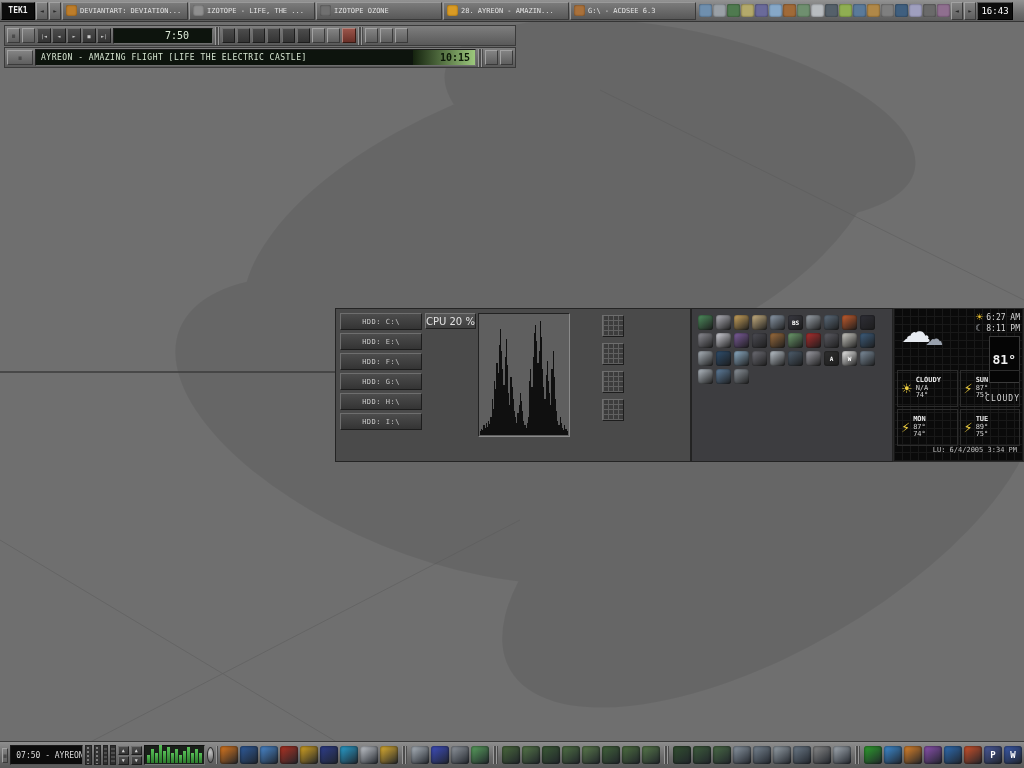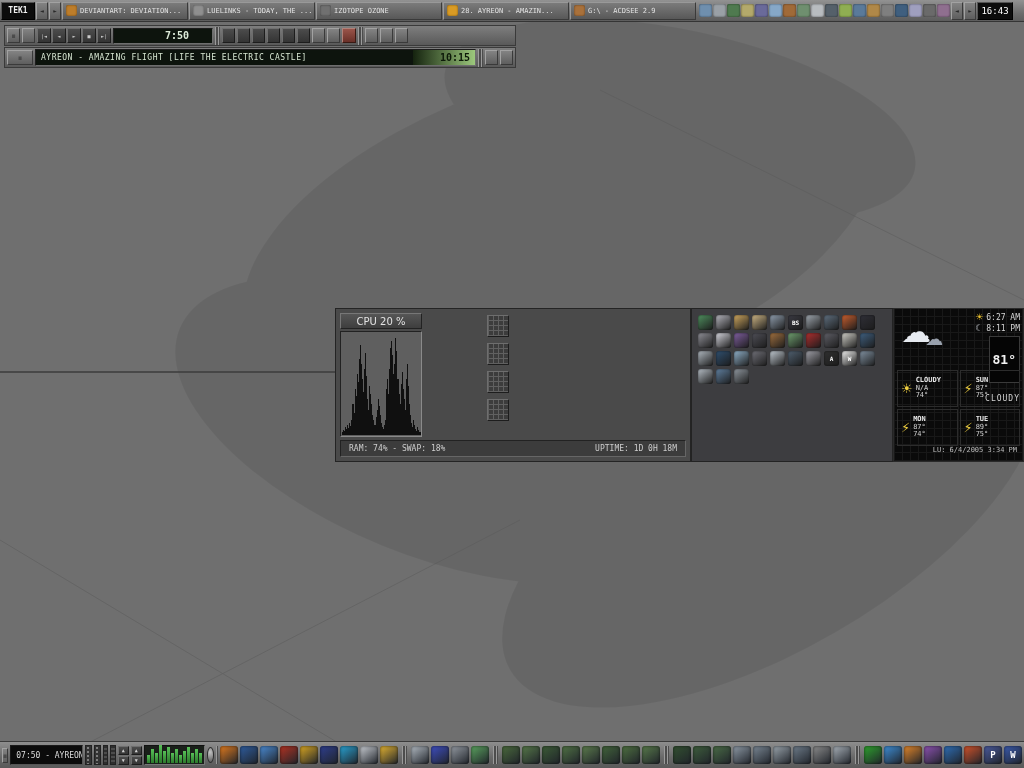--- a/index.html
+++ b/index.html
@@ -193,7 +193,7 @@
         </div>
         <div class="taskbtn">
           <div class="taskicon" style="background: rgb(143, 143, 143);"></div>
-          <div class="tasklabel">LUELINKS - TODAY, THE ...</div>
+          <div class="tasklabel">IZOTOPE - LIFE, THE ...</div>
         </div>
         <div class="taskbtn">
           <div class="taskicon" style="background: rgb(112, 112, 112);"></div>

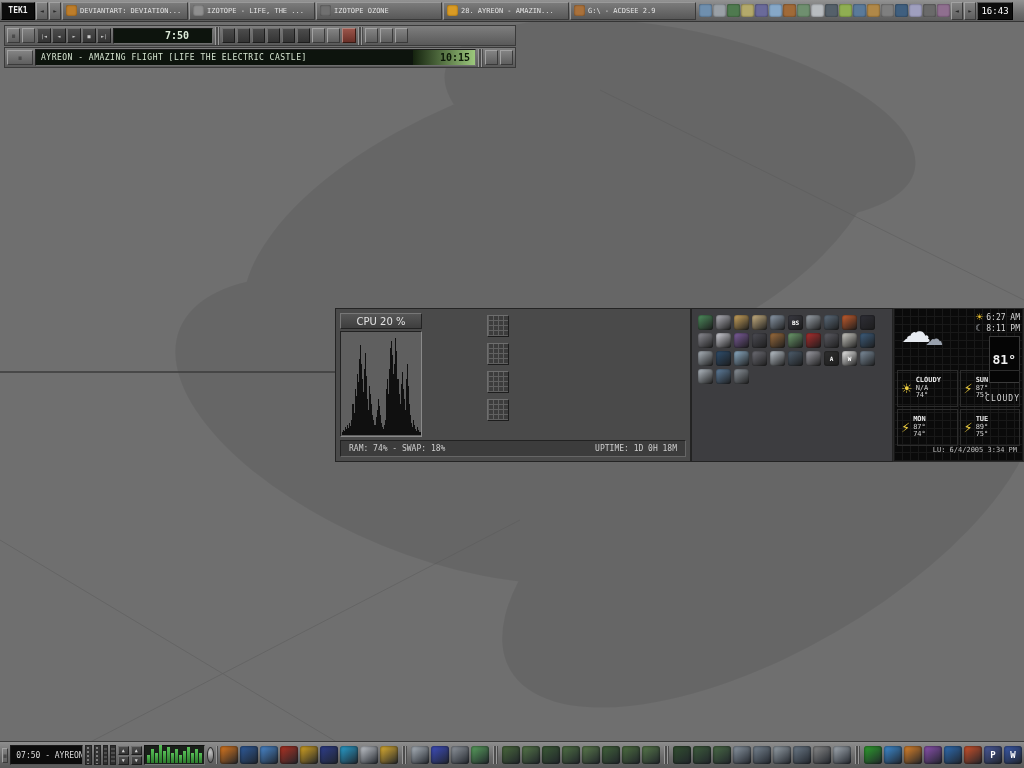--- a/index.html
+++ b/index.html
@@ -205,7 +205,7 @@
         </div>
         <div class="taskbtn">
           <div class="taskicon" style="background: rgb(169, 113, 59);"></div>
-          <div class="tasklabel">G:\ - ACDSEE 2.9</div>
+          <div class="tasklabel">G:\ - ACDSEE 6.3</div>
         </div>
       </div>
     <div class="tray" id="tray">

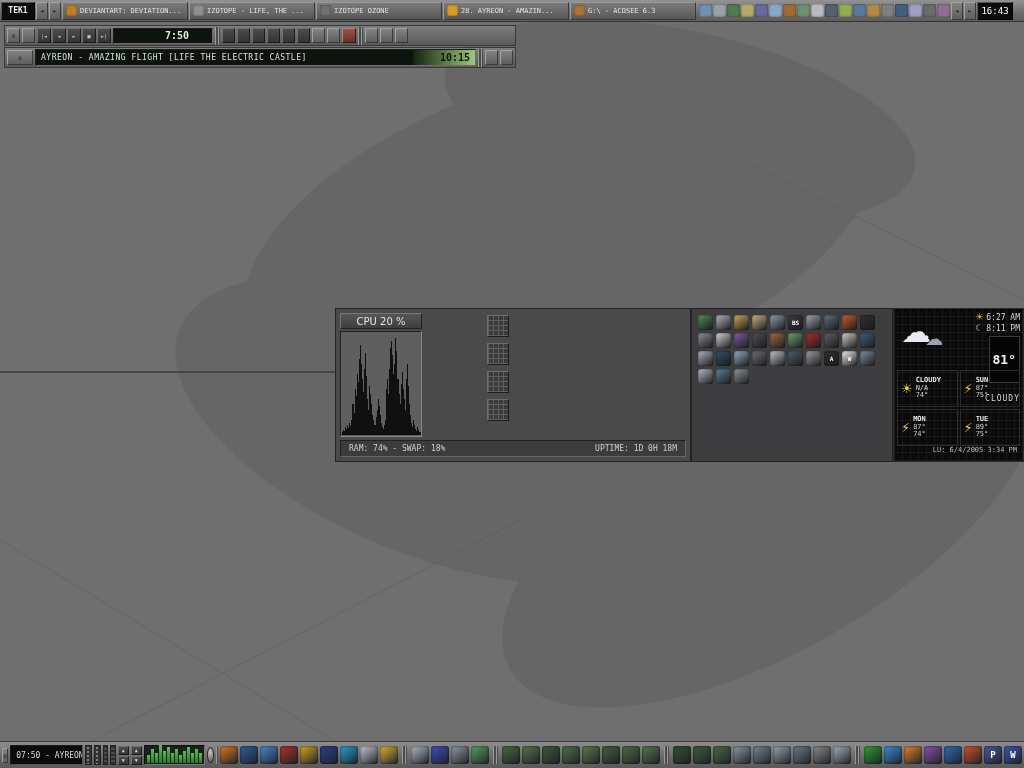--- a/index.html
+++ b/index.html
@@ -56,7 +56,7 @@
                  padding:0 4px; }
   .meter { width:42px; height:9px;
            background:repeating-linear-gradient(90deg,#9cba9c 0 2px,#16201 6 2px 4px); }
-  .etime { color:#dcead8; font-size:10px; font-weight:bold; }
+  .etime { color:#dcead8; font-size:10px; font-weight:normal; }
   .track-lcd { flex:1; height:17px; display:flex; align-items:center; overflow:hidden; }
   .ttl { flex:1; color:#d7e6d2; font-size:8px; letter-spacing:.5px; padding-left:5px;
          white-space:nowrap; overflow:hidden; }

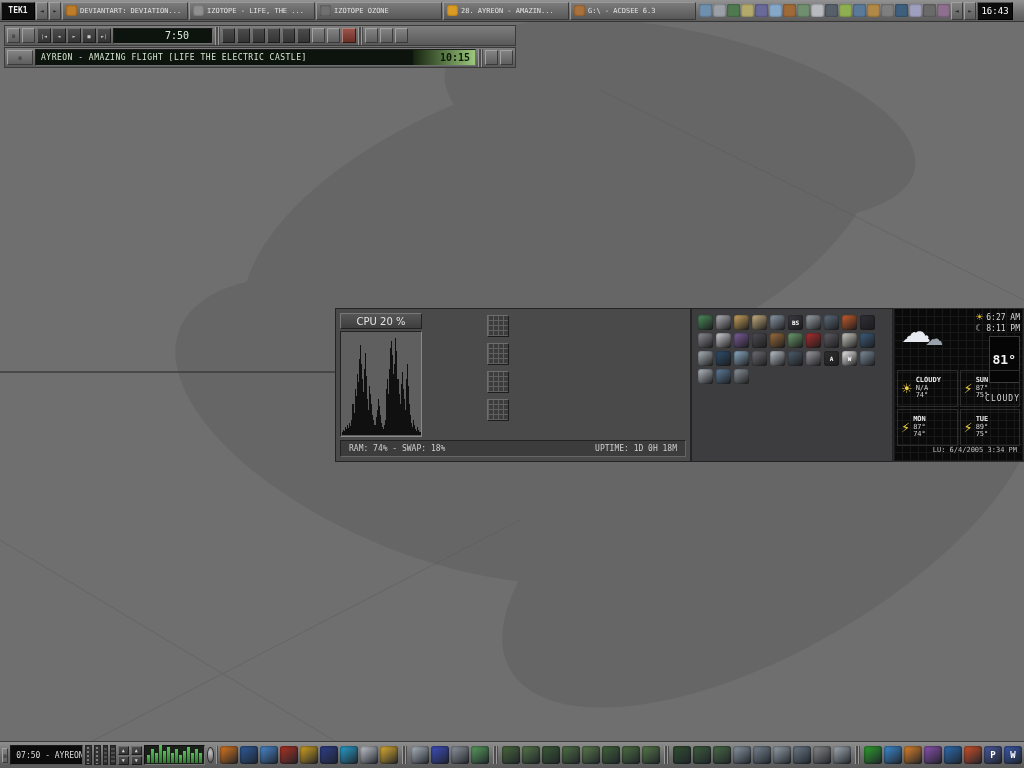--- a/index.html
+++ b/index.html
@@ -278,6 +278,14 @@
   </div>
 
   <div class="monitor">
+    <div class="hddcol" id="hdd">
+        <div class="hddbtn darkbtn">HDD: C:\</div>
+        <div class="hddbtn darkbtn">HDD: E:\</div>
+        <div class="hddbtn darkbtn">HDD: F:\</div>
+        <div class="hddbtn darkbtn">HDD: G:\</div>
+        <div class="hddbtn darkbtn">HDD: H:\</div>
+        <div class="hddbtn darkbtn">HDD: I:\</div>
+      </div>
     <div class="graphcol">
       <div class="graphtitle">CPU 20 %</div>
       <div class="graph" id="cpugraph">

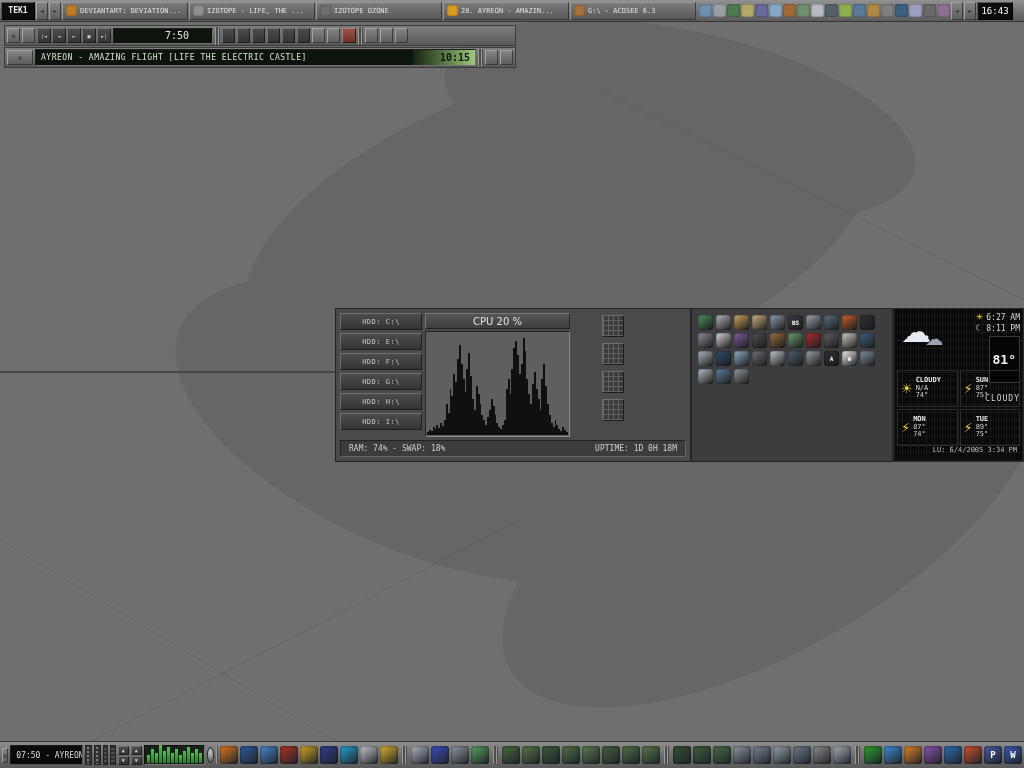--- a/index.html
+++ b/index.html
@@ -73,7 +73,7 @@
   .hddcol { display:flex; flex-direction:column; gap:3px; }
   .hddbtn { height:17px; font-size:7px; display:flex; align-items:center;
             justify-content:center; letter-spacing:.5px; }
-  .graphcol { display:flex; flex-direction:column; gap:2px; }
+  .graphcol { display:flex; flex-direction:row; gap:2px; }
   .graphtitle { height:16px; background:linear-gradient(#565656,#3e3e3e);
                 border:1px solid; border-color:#777 #222 #222 #777;
                 color:#e3e3e3; font-size:10px; display:flex; align-items:center;

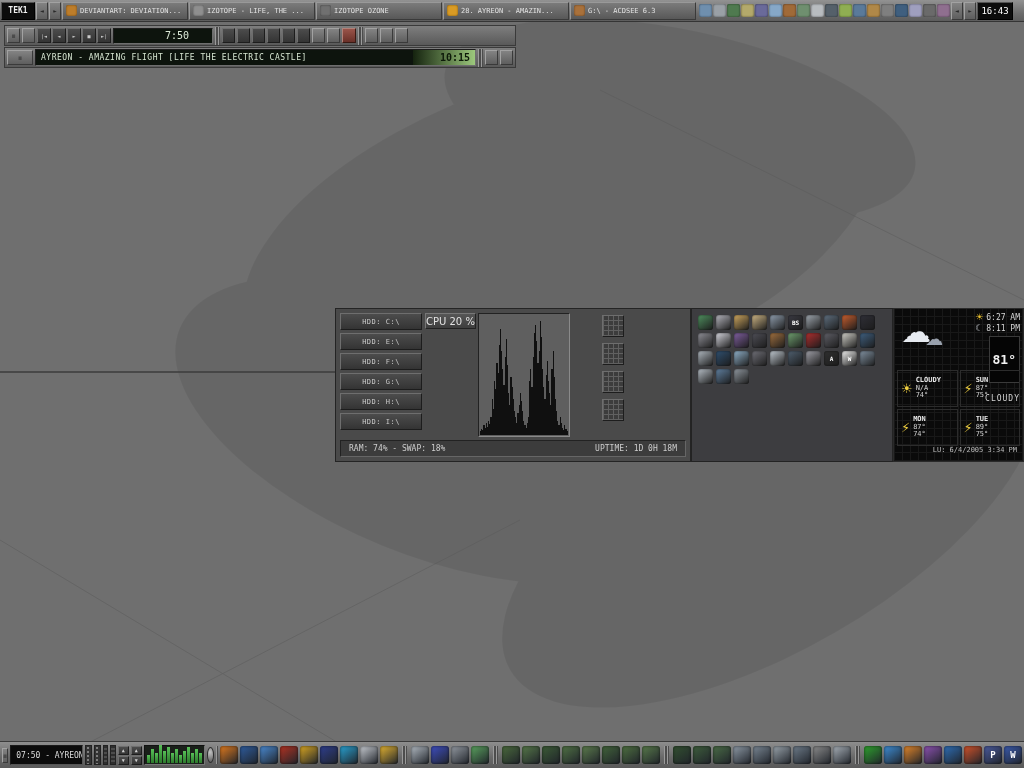--- a/index.html
+++ b/index.html
@@ -372,10 +372,6 @@
       <div class="gridicon"></div>
       <div class="gridicon"></div>
     </div>
-    <div class="statusbar">
-      <span>RAM: 74% - SWAP: 18%</span>
-      <span>UPTIME: 1D 0H 18M</span>
-    </div>
   </div>
 
   <div class="dock" id="dock">

